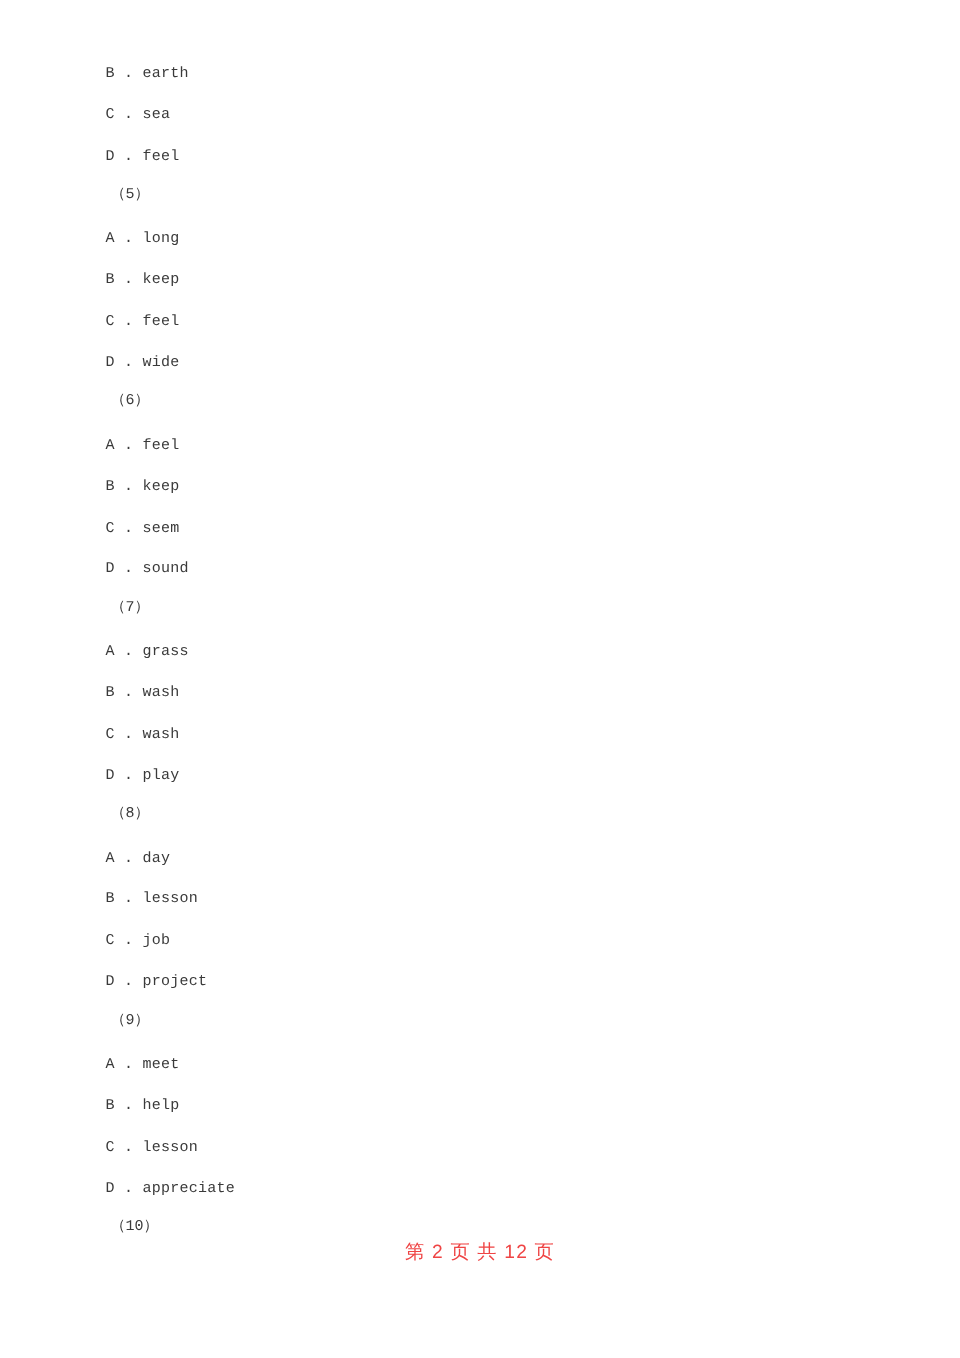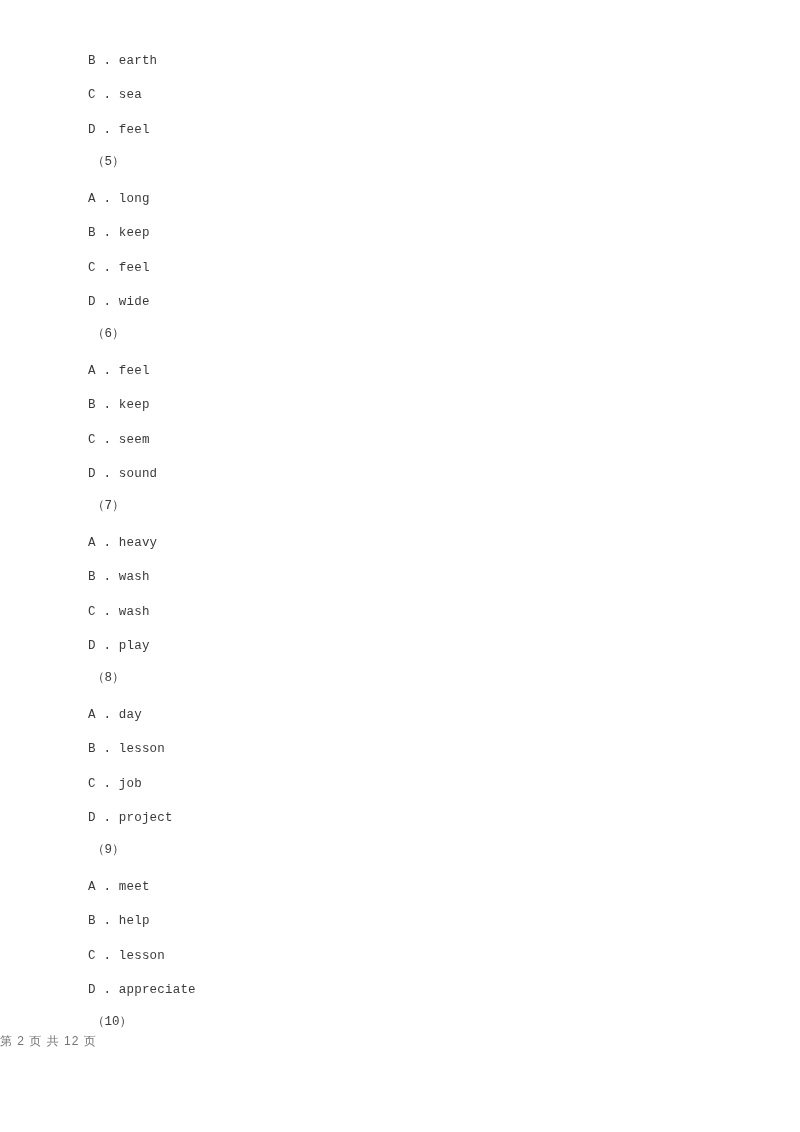--- a/index.html
+++ b/index.html
@@ -96,7 +96,7 @@
       <div class="line option" style="top: 429px;"><span class="opt-letter">C</span><span class="opt-sep"> . </span><span class="opt-text">seem</span></div>
       <div class="line option" style="top: 463px;"><span class="opt-letter">D</span><span class="opt-sep"> . </span><span class="opt-text">sound</span></div>
       <div class="line qnum" style="top: 495px;">（7）</div>
-      <div class="line option" style="top: 532px;"><span class="opt-letter">A</span><span class="opt-sep"> . </span><span class="opt-text">heavy</span></div>
+      <div class="line option" style="top: 532px;"><span class="opt-letter">A</span><span class="opt-sep"> . </span><span class="opt-text">grass</span></div>
       <div class="line option" style="top: 566px;"><span class="opt-letter">B</span><span class="opt-sep"> . </span><span class="opt-text">wash</span></div>
       <div class="line option" style="top: 601px;"><span class="opt-letter">C</span><span class="opt-sep"> . </span><span class="opt-text">wash</span></div>
       <div class="line option" style="top: 635px;"><span class="opt-letter">D</span><span class="opt-sep"> . </span><span class="opt-text">play</span></div>

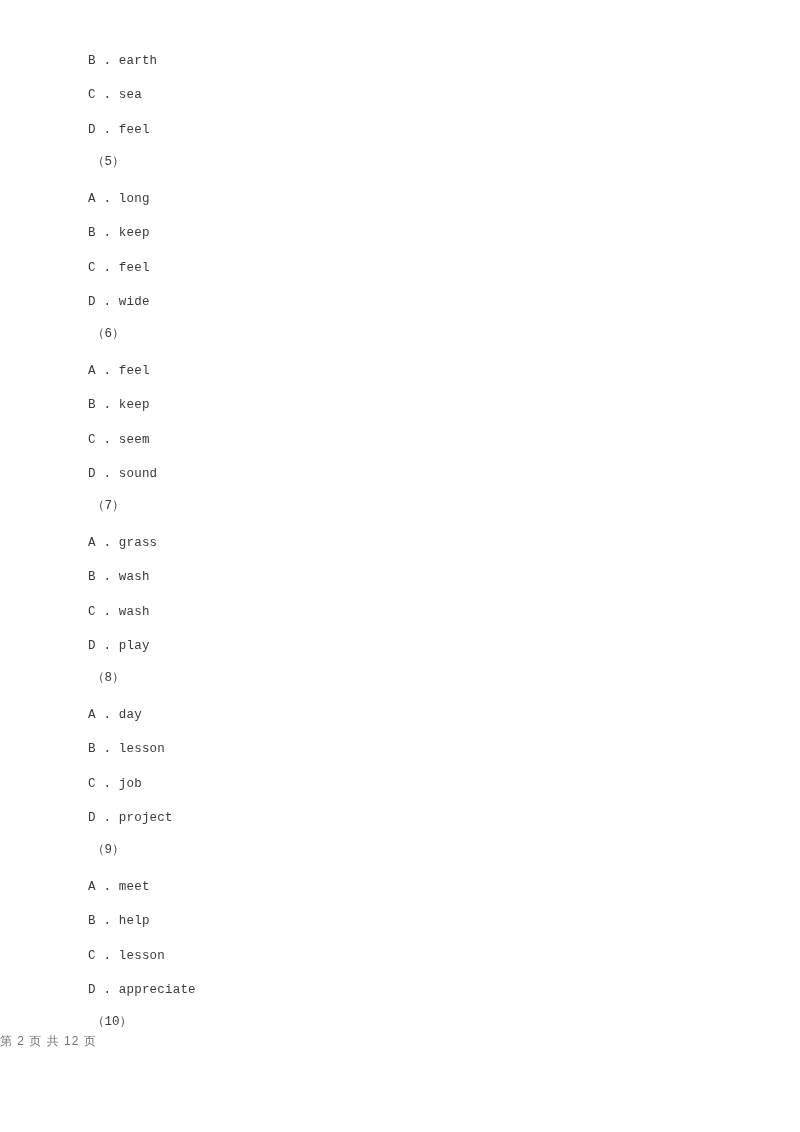--- a/index.html
+++ b/index.html
@@ -70,8 +70,9 @@
     left: 0;
     top: 1033px;
     width: 800px;
-    font-size: 12px;
-    color: #737373;
+    text-align: center;
+    font-size: 16px;
+    color: #ef4444;
     font-family: "Liberation Sans", "DejaVu Sans", sans-serif;
     letter-spacing: 1px;
     white-space: pre;

